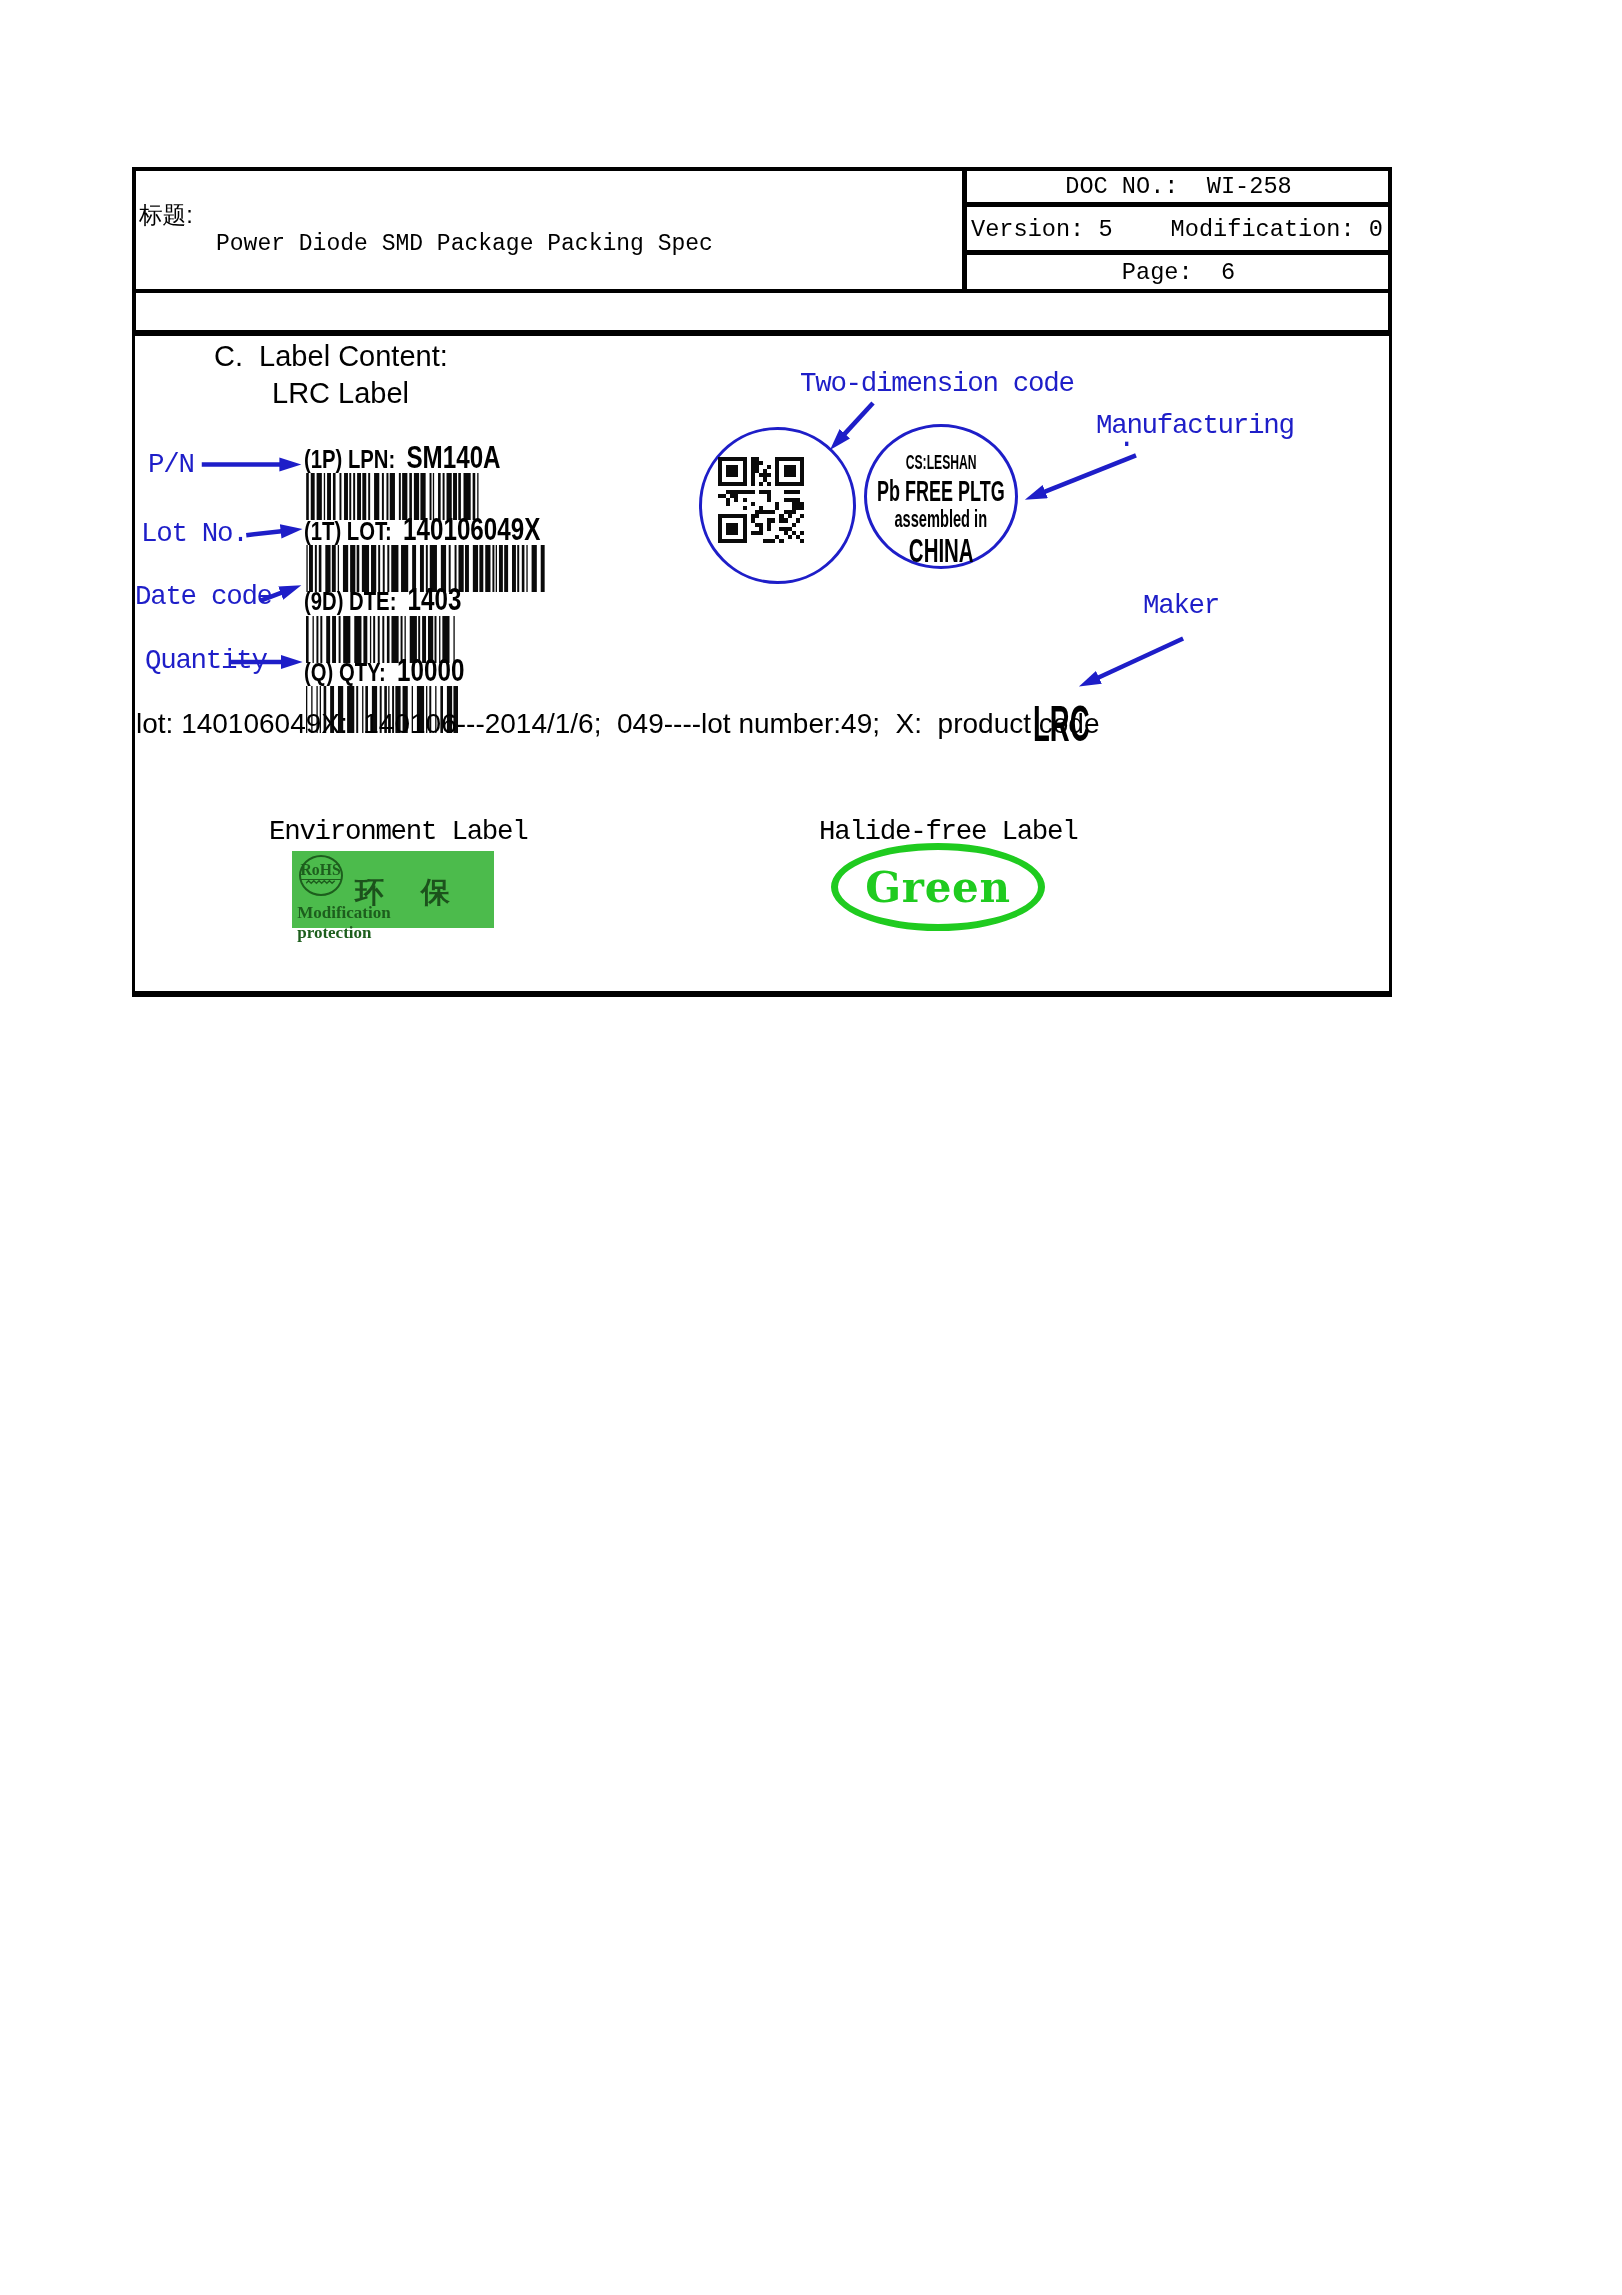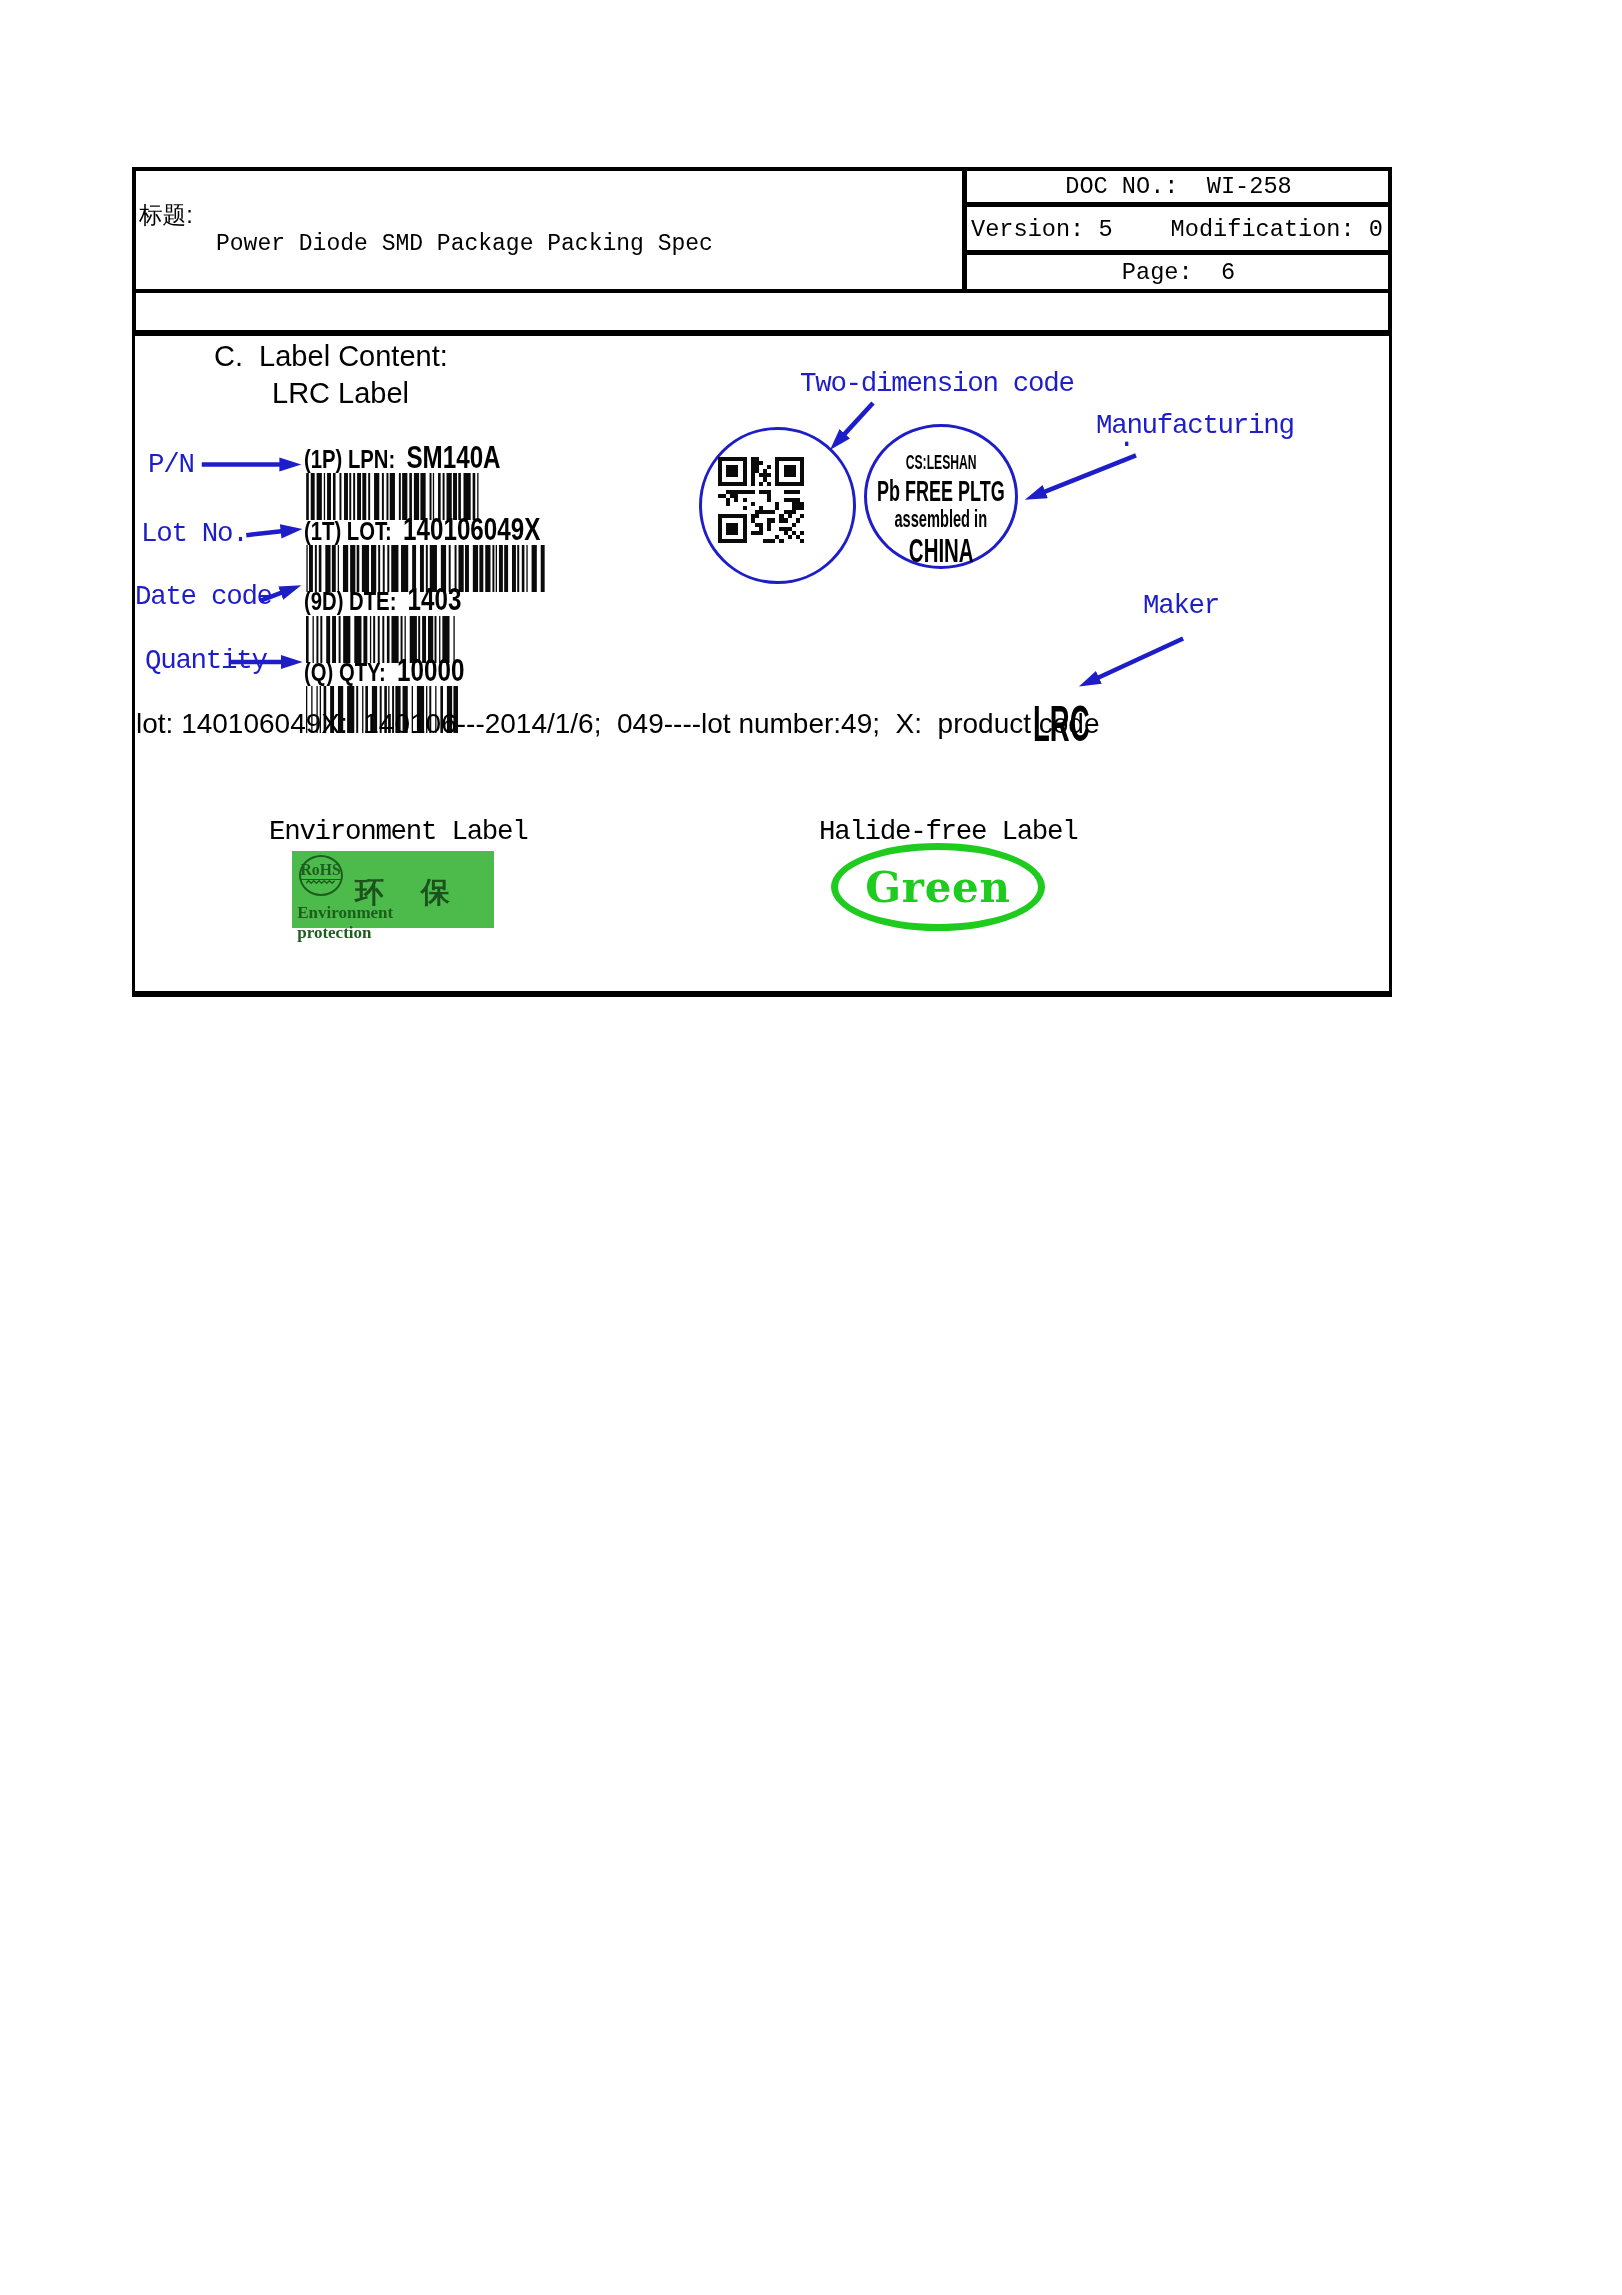--- a/index.html
+++ b/index.html
@@ -486,7 +486,7 @@
     </svg>
   </div>
   <div class="abs rohs-cn">环 保</div>
-  <div class="abs rohs-cap">Environment protection</div>
+  <div class="abs rohs-cap">Modification protection</div>
 </div>
 
 <div class="abs green-stamp">

